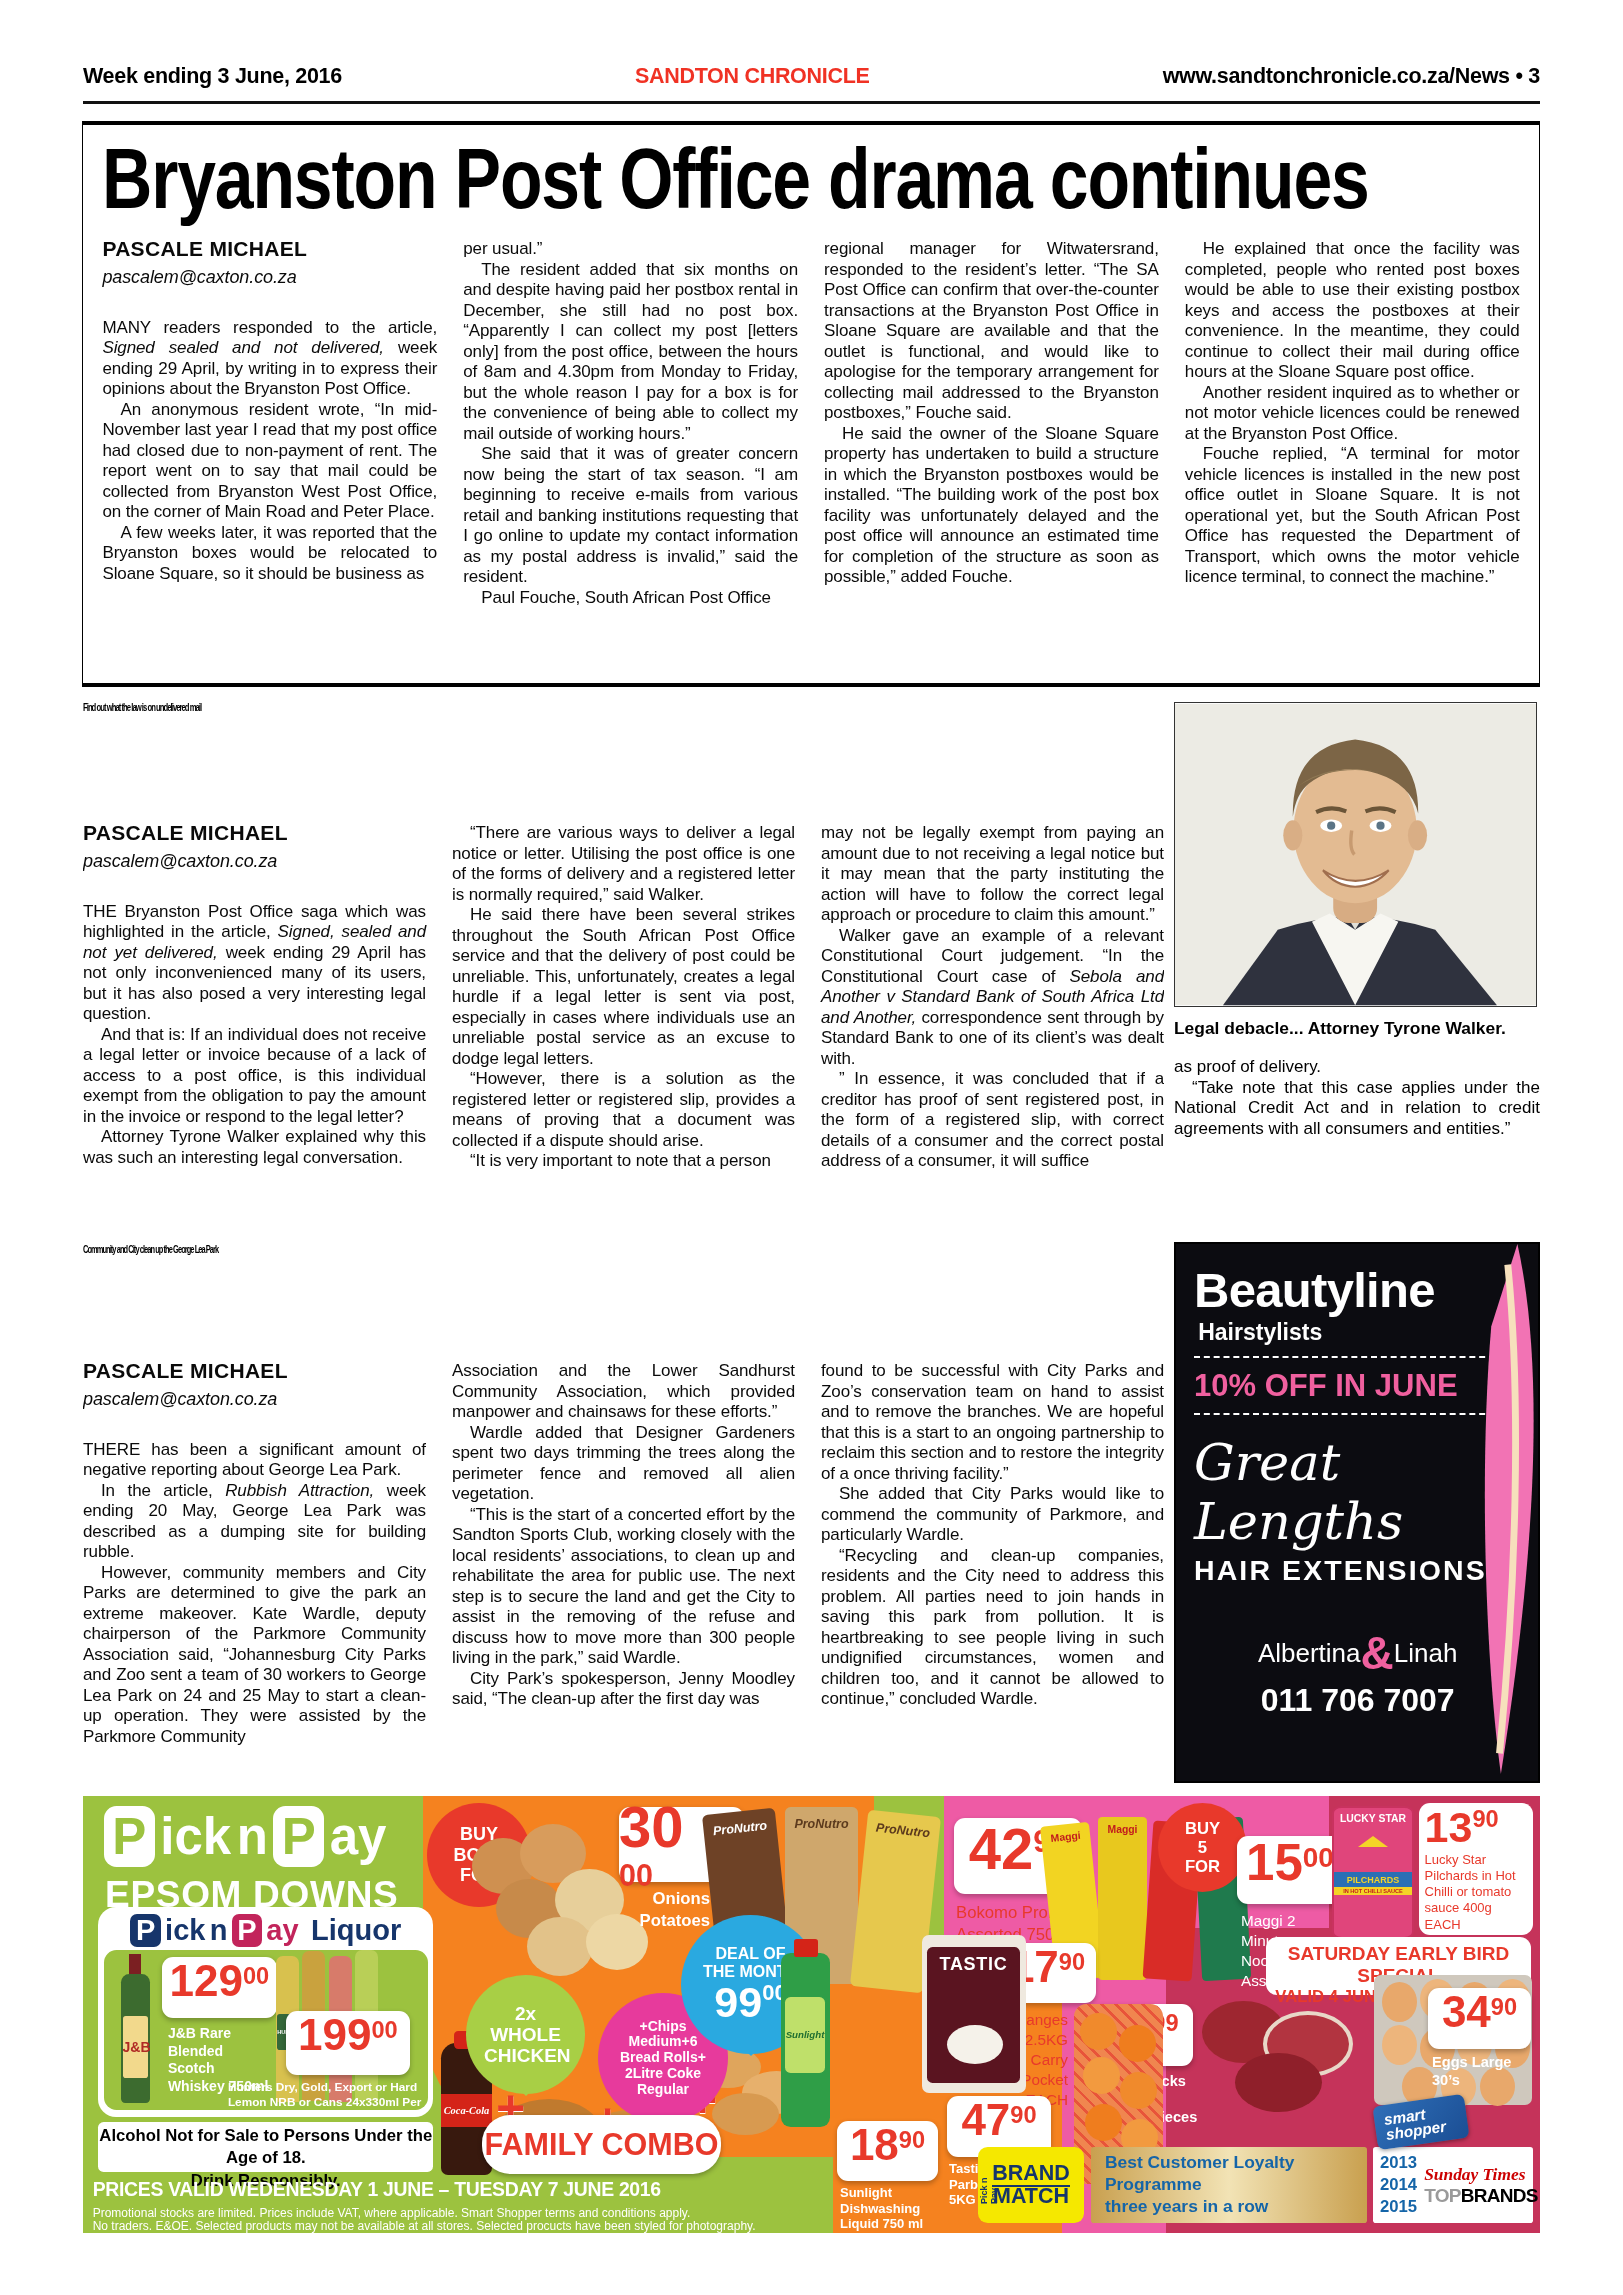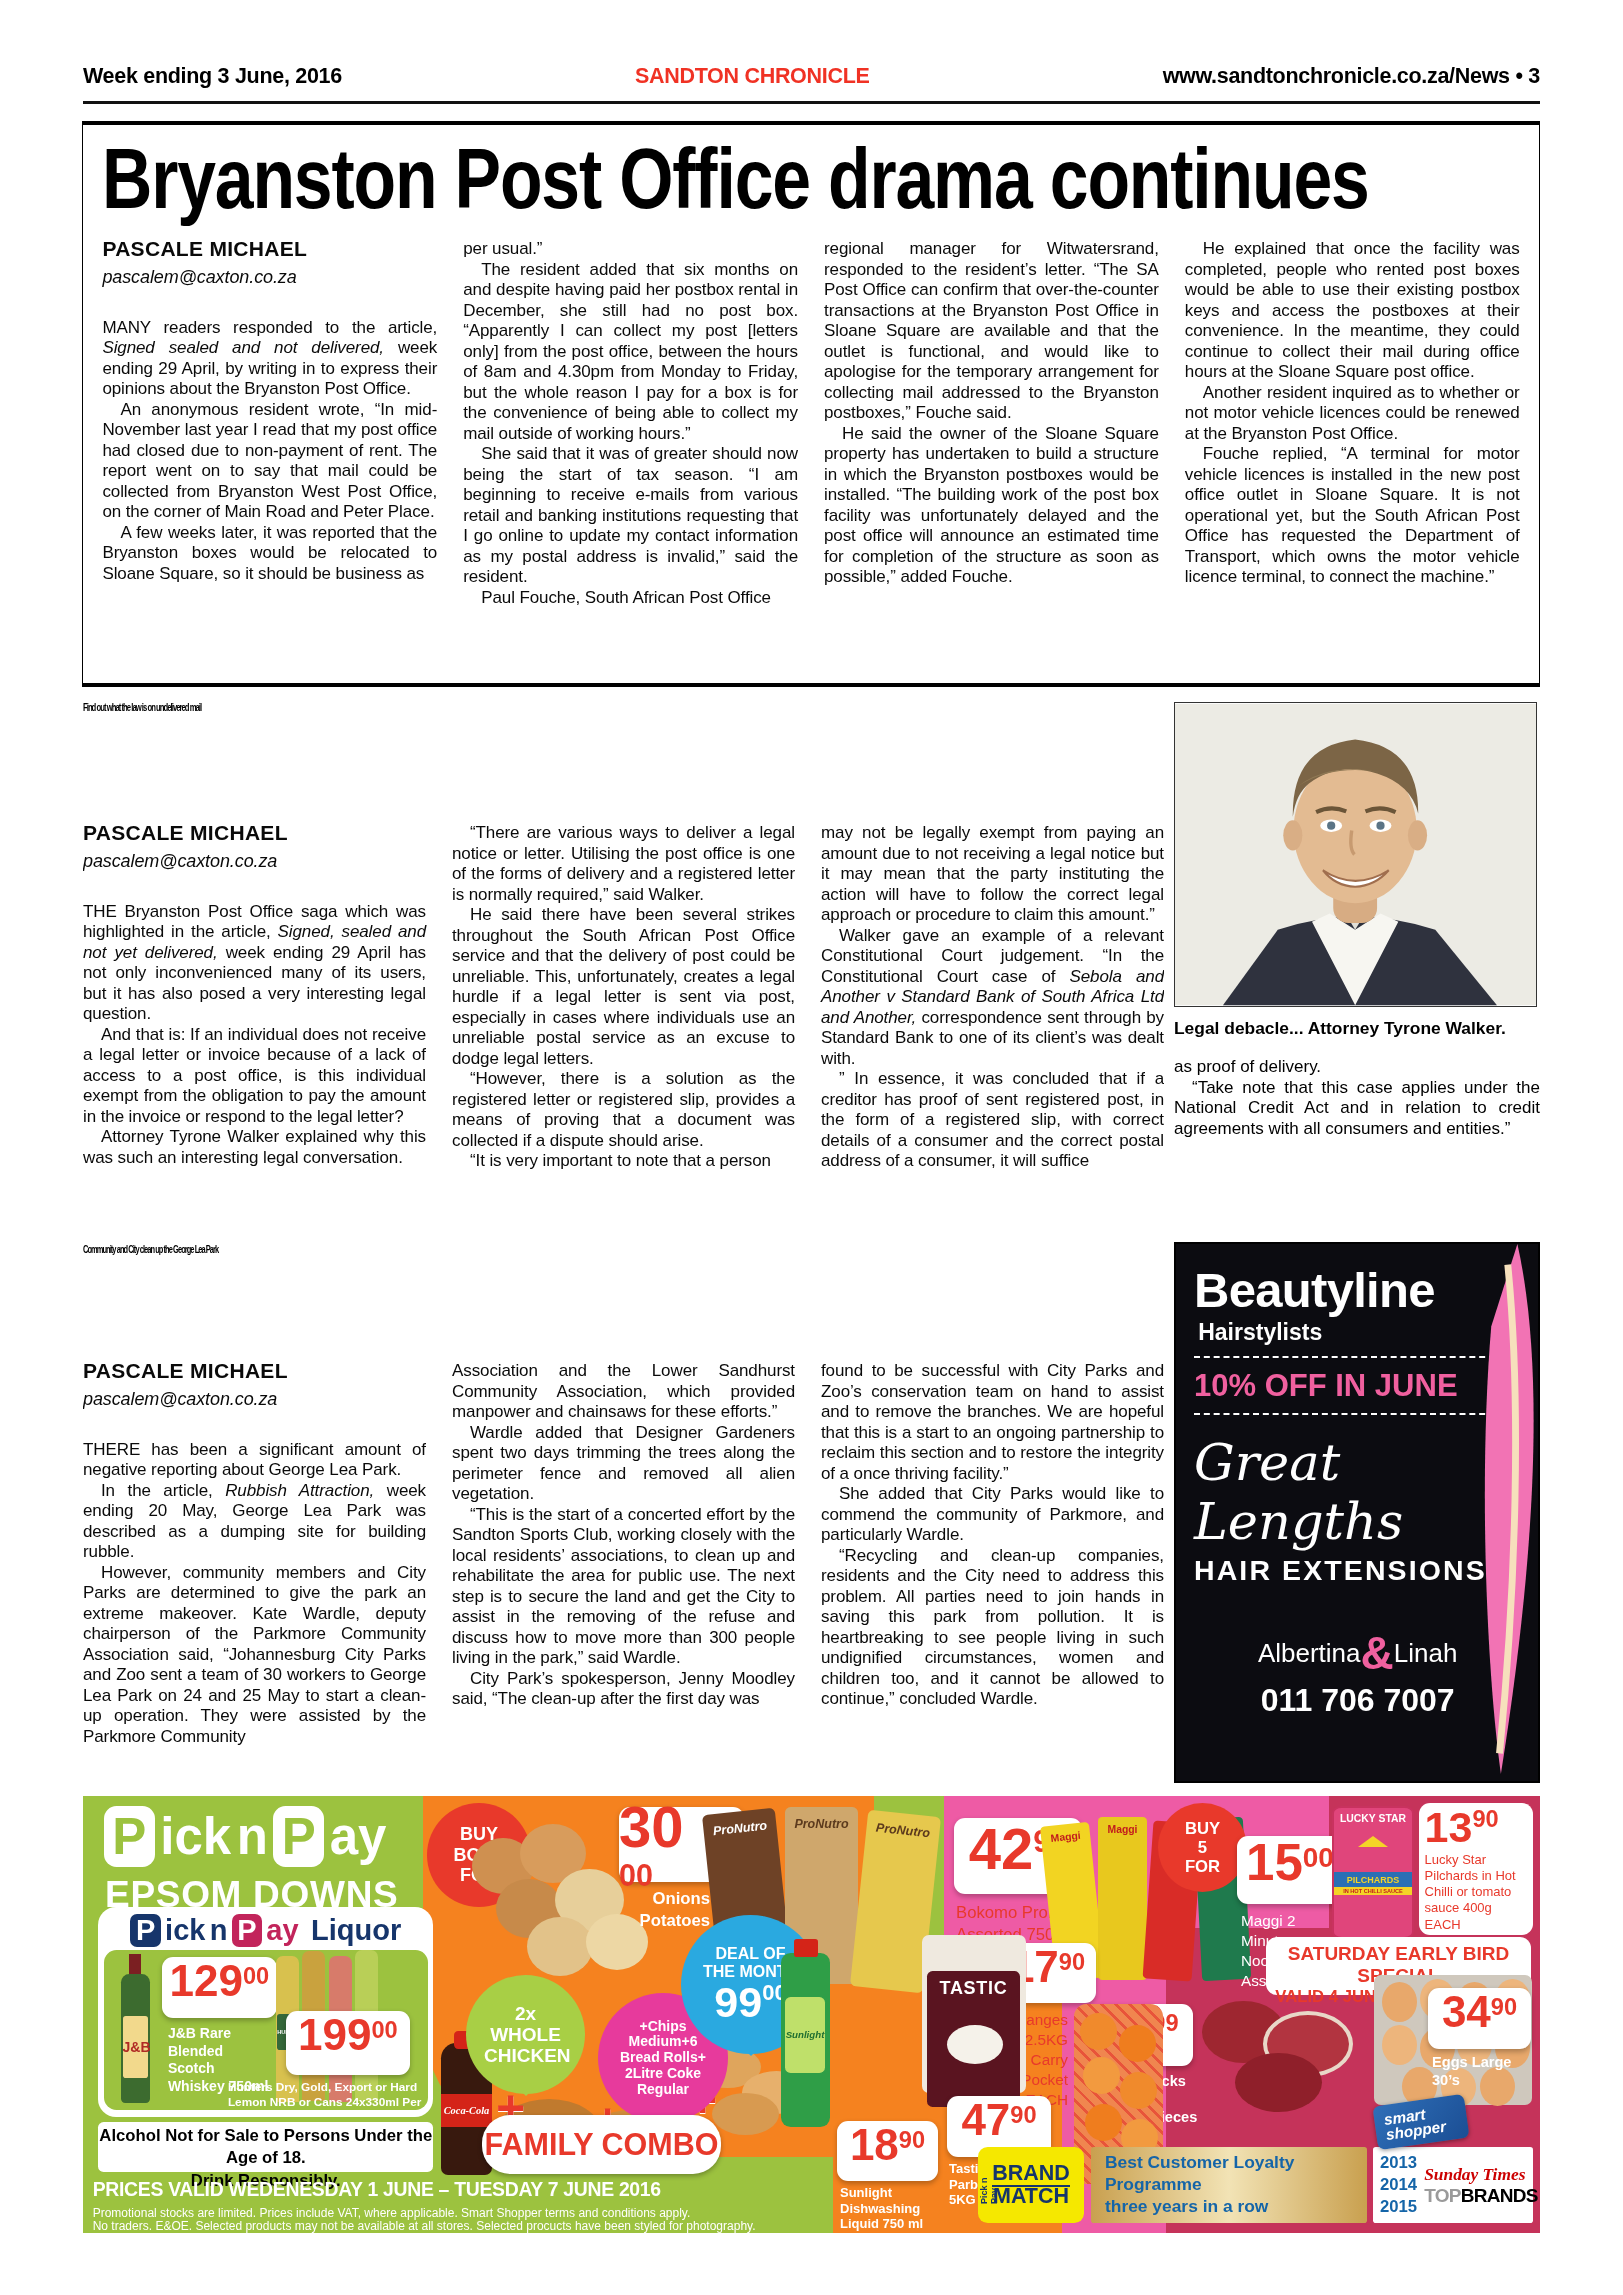--- a/index.html
+++ b/index.html
@@ -146,7 +146,7 @@
       <div class="col">
         <p>per usual.”</p>
         <p class="ind">The resident added that six months on and despite having paid her postbox rental in December, she still had no post box. “Apparently I can collect my post [letters only] from the post office, between the hours of 8am and 4.30pm from Monday to Friday, but the whole reason I pay for a box is for the convenience of being able to collect my mail outside of working hours.”</p>
-        <p class="ind">She said that it was of greater should now being the start of tax season. “I am beginning to receive e-mails from various retail and banking institutions requesting that I go online to update my contact information as my postal address is invalid,” said the resident.</p>
+        <p class="ind">She said that it was of greater concern now being the start of tax season. “I am beginning to receive e-mails from various retail and banking institutions requesting that I go online to update my contact information as my postal address is invalid,” said the resident.</p>
         <p class="ind">Paul Fouche, South African Post Office</p>
       </div>
       <div class="col">

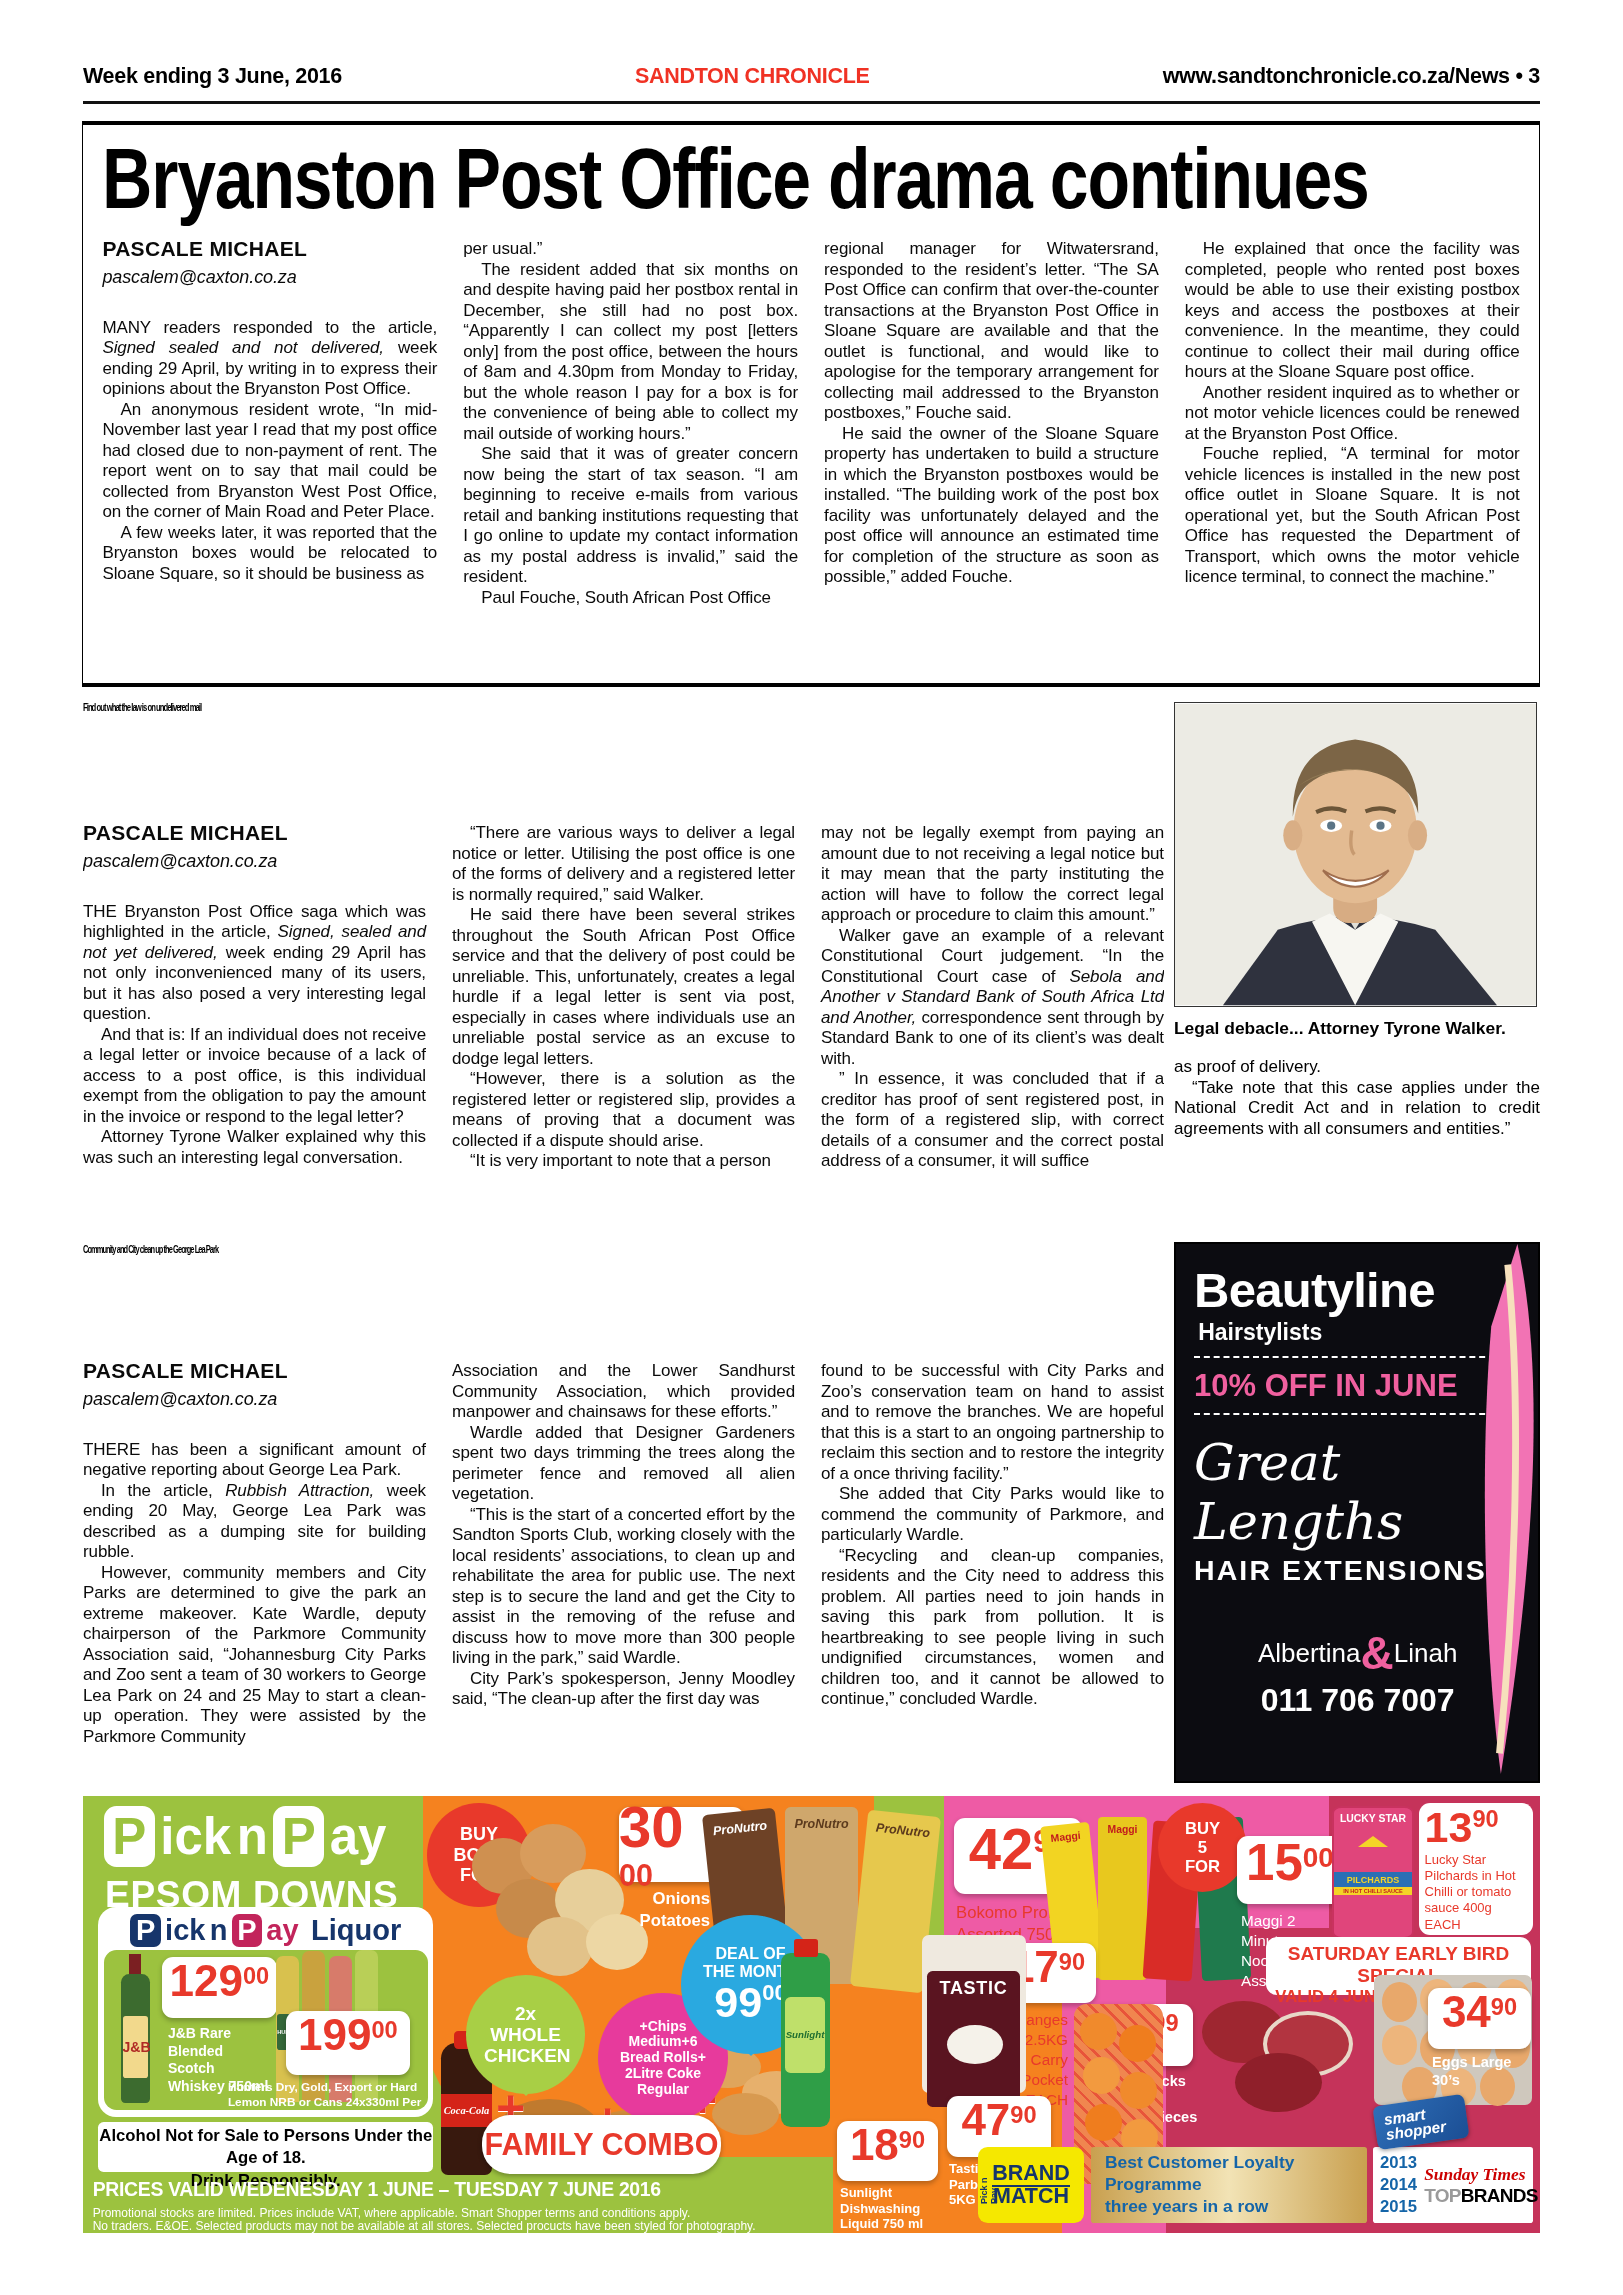--- a/index.html
+++ b/index.html
@@ -485,7 +485,7 @@
 
     <div>
       <div class="prod" style="left:839px;top:139px;width:104px;height:158px;background:#efe9df;border-radius:7px;"></div>
-      <div class="prod" style="left:844px;top:151px;width:93px;height:136px;background:#5a1420;border-radius:5.6px;color:#fff;font-weight:800;font-size:18px;text-align:center;padding-top:7px;letter-spacing:0.7px;margin-top:24px;">TASTIC</div>
+      <div class="prod" style="left:844px;top:151px;width:93px;height:136px;background:#5a1420;border-radius:5.6px;color:#fff;font-weight:800;font-size:18px;text-align:center;padding-top:7px;letter-spacing:0.7px;">TASTIC</div>
       <div class="circ" style="left:864px;top:229px;width:56px;height:39px;background:#f5f2ea;"></div>
     </div>
     <div class="tag t64" style="left:864px;top:300px;width:104px;height:61px;">

